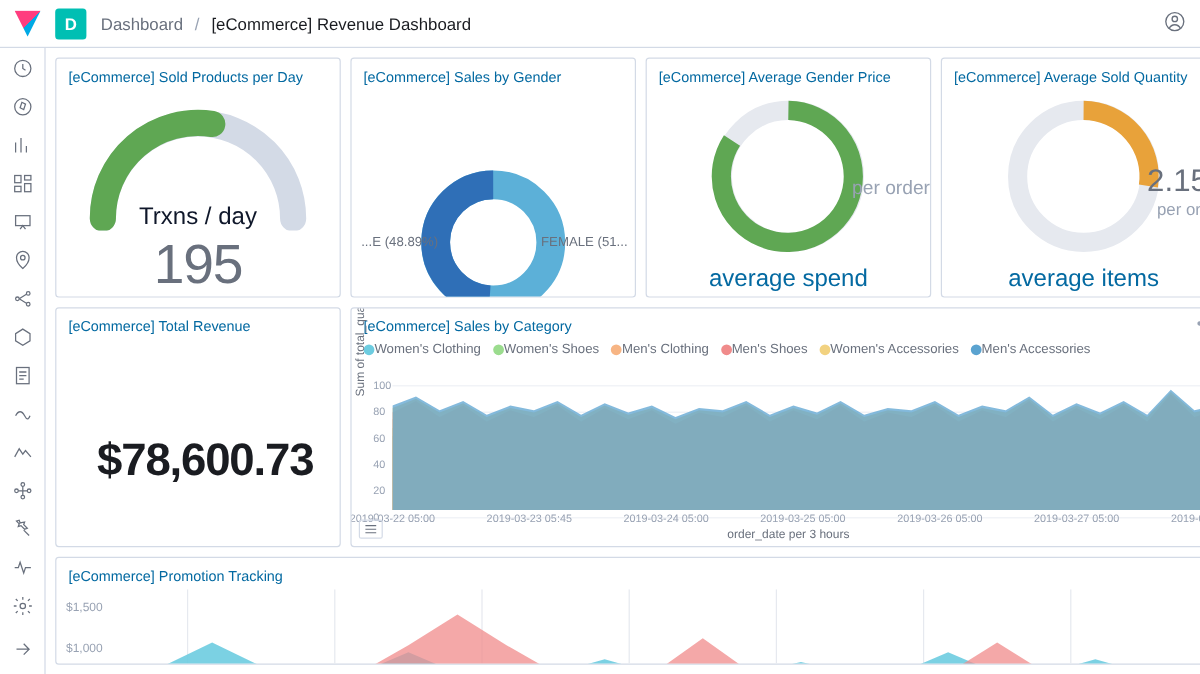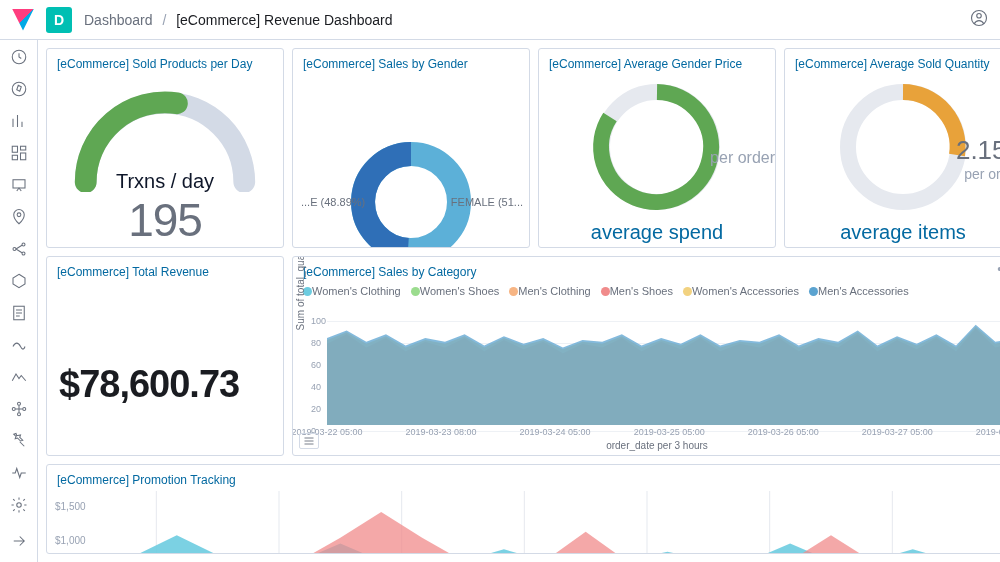--- a/index.html
+++ b/index.html
@@ -41,7 +41,7 @@
 .ring-center .sub { font-size: 14px; color: #98a2b3; }
 .ring-caption { margin-top: 4px; font-size: 20px; color: #0369a1; }
 
-.big-metric { display: flex; align-items: center; justify-content: flex-start; height: 100%; padding-left: 12px; }
+.big-metric { display: flex; align-items: center; justify-content: center; height: 100%; padding-left: 12px; }
 .big-metric-text { font-size: 38px; font-weight: 700; color: #1a1c21; letter-spacing: -1px; }
 
 .legend { display: flex; flex-wrap: wrap; gap: 10px; padding: 2px 10px 4px; font-size: 11px; color: #69707d; }

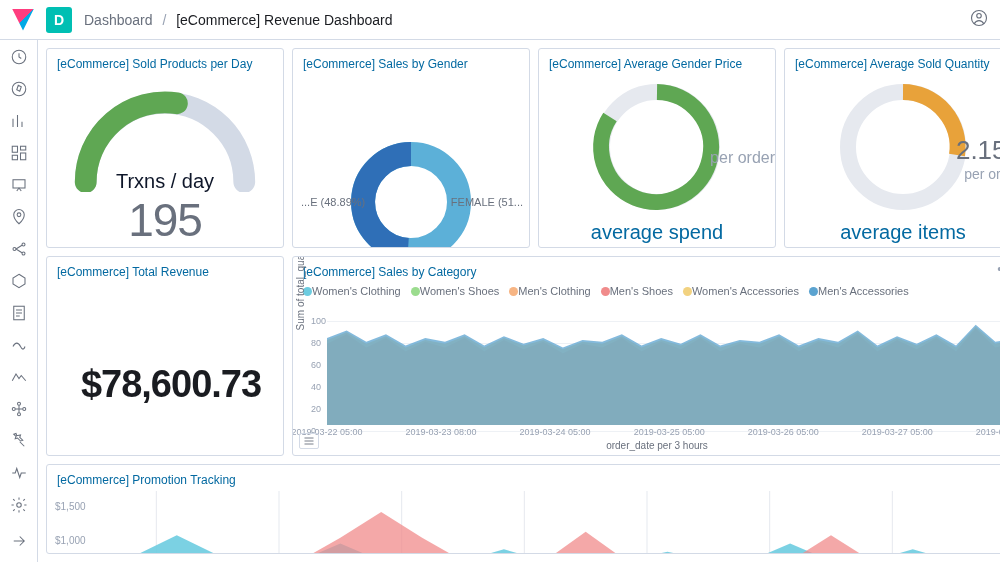--- a/index.html
+++ b/index.html
@@ -306,7 +306,7 @@
             </div>
           <div id="cat-xticks">
               <div class="xtick" style="left: calc(0% + 34px);">2019-03-22 05:00</div>
-              <div class="xtick" style="left: calc(15.6667% + 34px);">2019-03-23 08:00</div>
+              <div class="xtick" style="left: calc(15.6667% + 34px);">2019-03-23 05:45</div>
               <div class="xtick" style="left: calc(31.3333% + 34px);">2019-03-24 05:00</div>
               <div class="xtick" style="left: calc(47% + 34px);">2019-03-25 05:00</div>
               <div class="xtick" style="left: calc(62.6667% + 34px);">2019-03-26 05:00</div>

